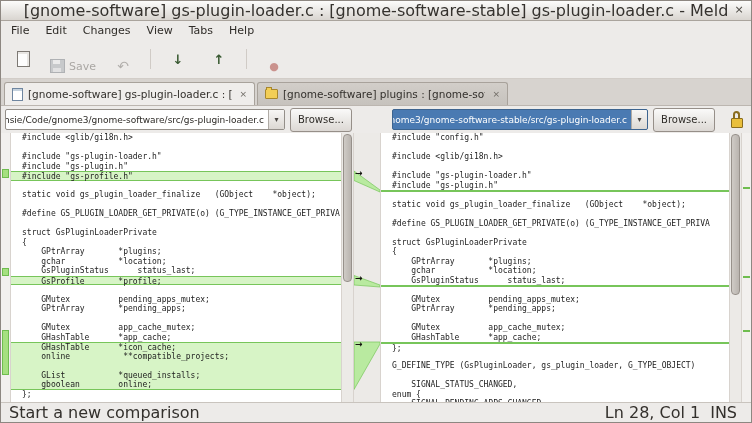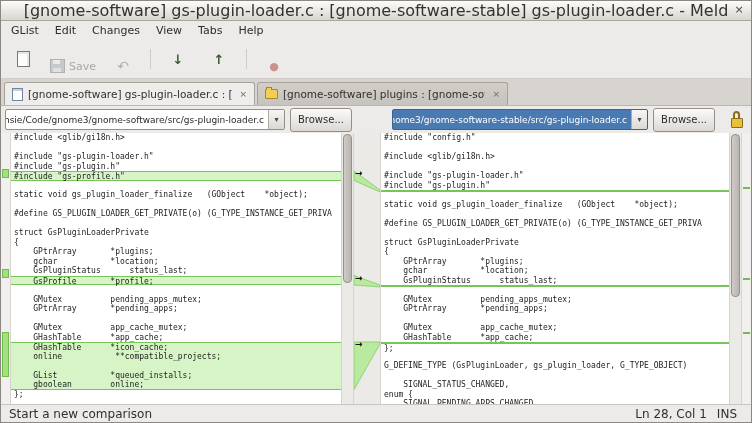--- a/index.html
+++ b/index.html
@@ -81,7 +81,7 @@
   </div>
 
   <div class="menubar">
-    <div class="menu-item">GList</div>
+    <div class="menu-item">File</div>
     <div class="menu-item">Edit</div>
     <div class="menu-item">Changes</div>
     <div class="menu-item">View</div>

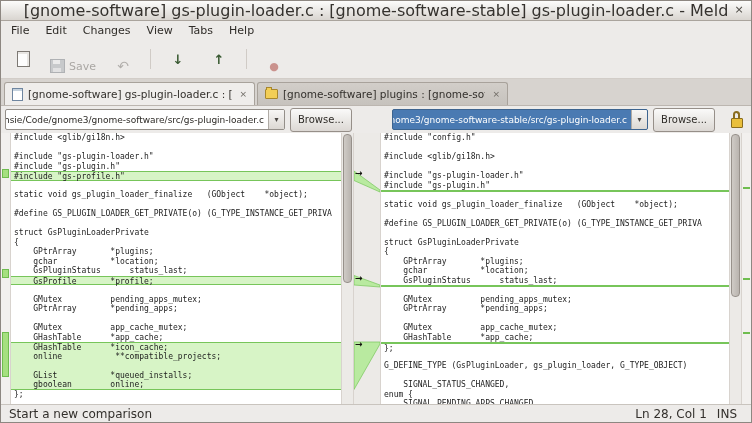--- a/index.html
+++ b/index.html
@@ -54,7 +54,7 @@
   .pane{position:relative;overflow:hidden;background:#fff;font-family:"DejaVu Sans Mono","Liberation Mono",monospace;font-size:8px;color:#1c1c1c;}
   #pane-left{flex:0 0 330px;width:330px;}
   #pane-right{flex:1;}
-  .code-line{height:9.5px;line-height:9.5px;white-space:pre;padding-left:3px;box-sizing:border-box;}
+  .code-line{height:9.5px;line-height:9.5px;white-space:pre;padding-left:11px;box-sizing:border-box;}
   .code-line.chunk{background:#d7f4c6;}
   .code-line.chunk-start{border-top:1px solid #77c55a;}
   .code-line.chunk-end{border-bottom:1px solid #77c55a;}

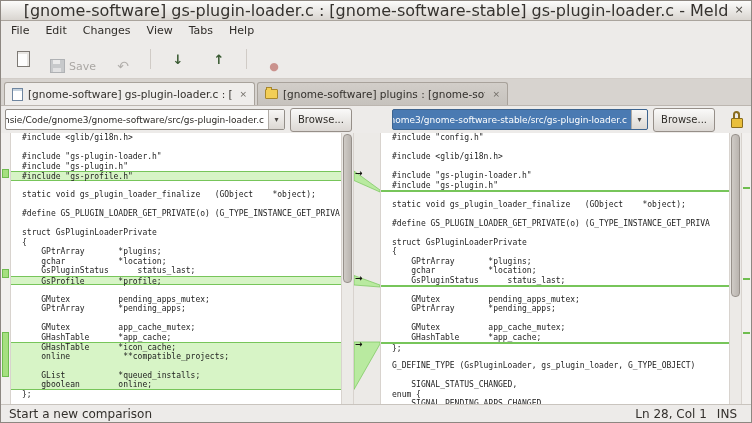--- a/index.html
+++ b/index.html
@@ -67,7 +67,7 @@
   .gutter svg{position:absolute;left:0;top:0;}
   .chg-arrow{position:absolute;left:1px;font-size:9px;font-weight:bold;color:#14140f;line-height:9px;cursor:default;}
 
-  .statusbar{flex:0 0 17px;background:#edebe9;border-top:1px solid #c9c4be;display:flex;align-items:center;justify-content:space-between;padding:0 8px;font-size:12px;color:#33302c;}
+  .statusbar{flex:0 0 17px;background:#edebe9;border-top:1px solid #c9c4be;display:flex;align-items:center;justify-content:space-between;padding:0 8px;font-size:16px;color:#33302c;}
   .status-right{display:flex;gap:10px;padding-right:6px;}
 </style>
 </head>

